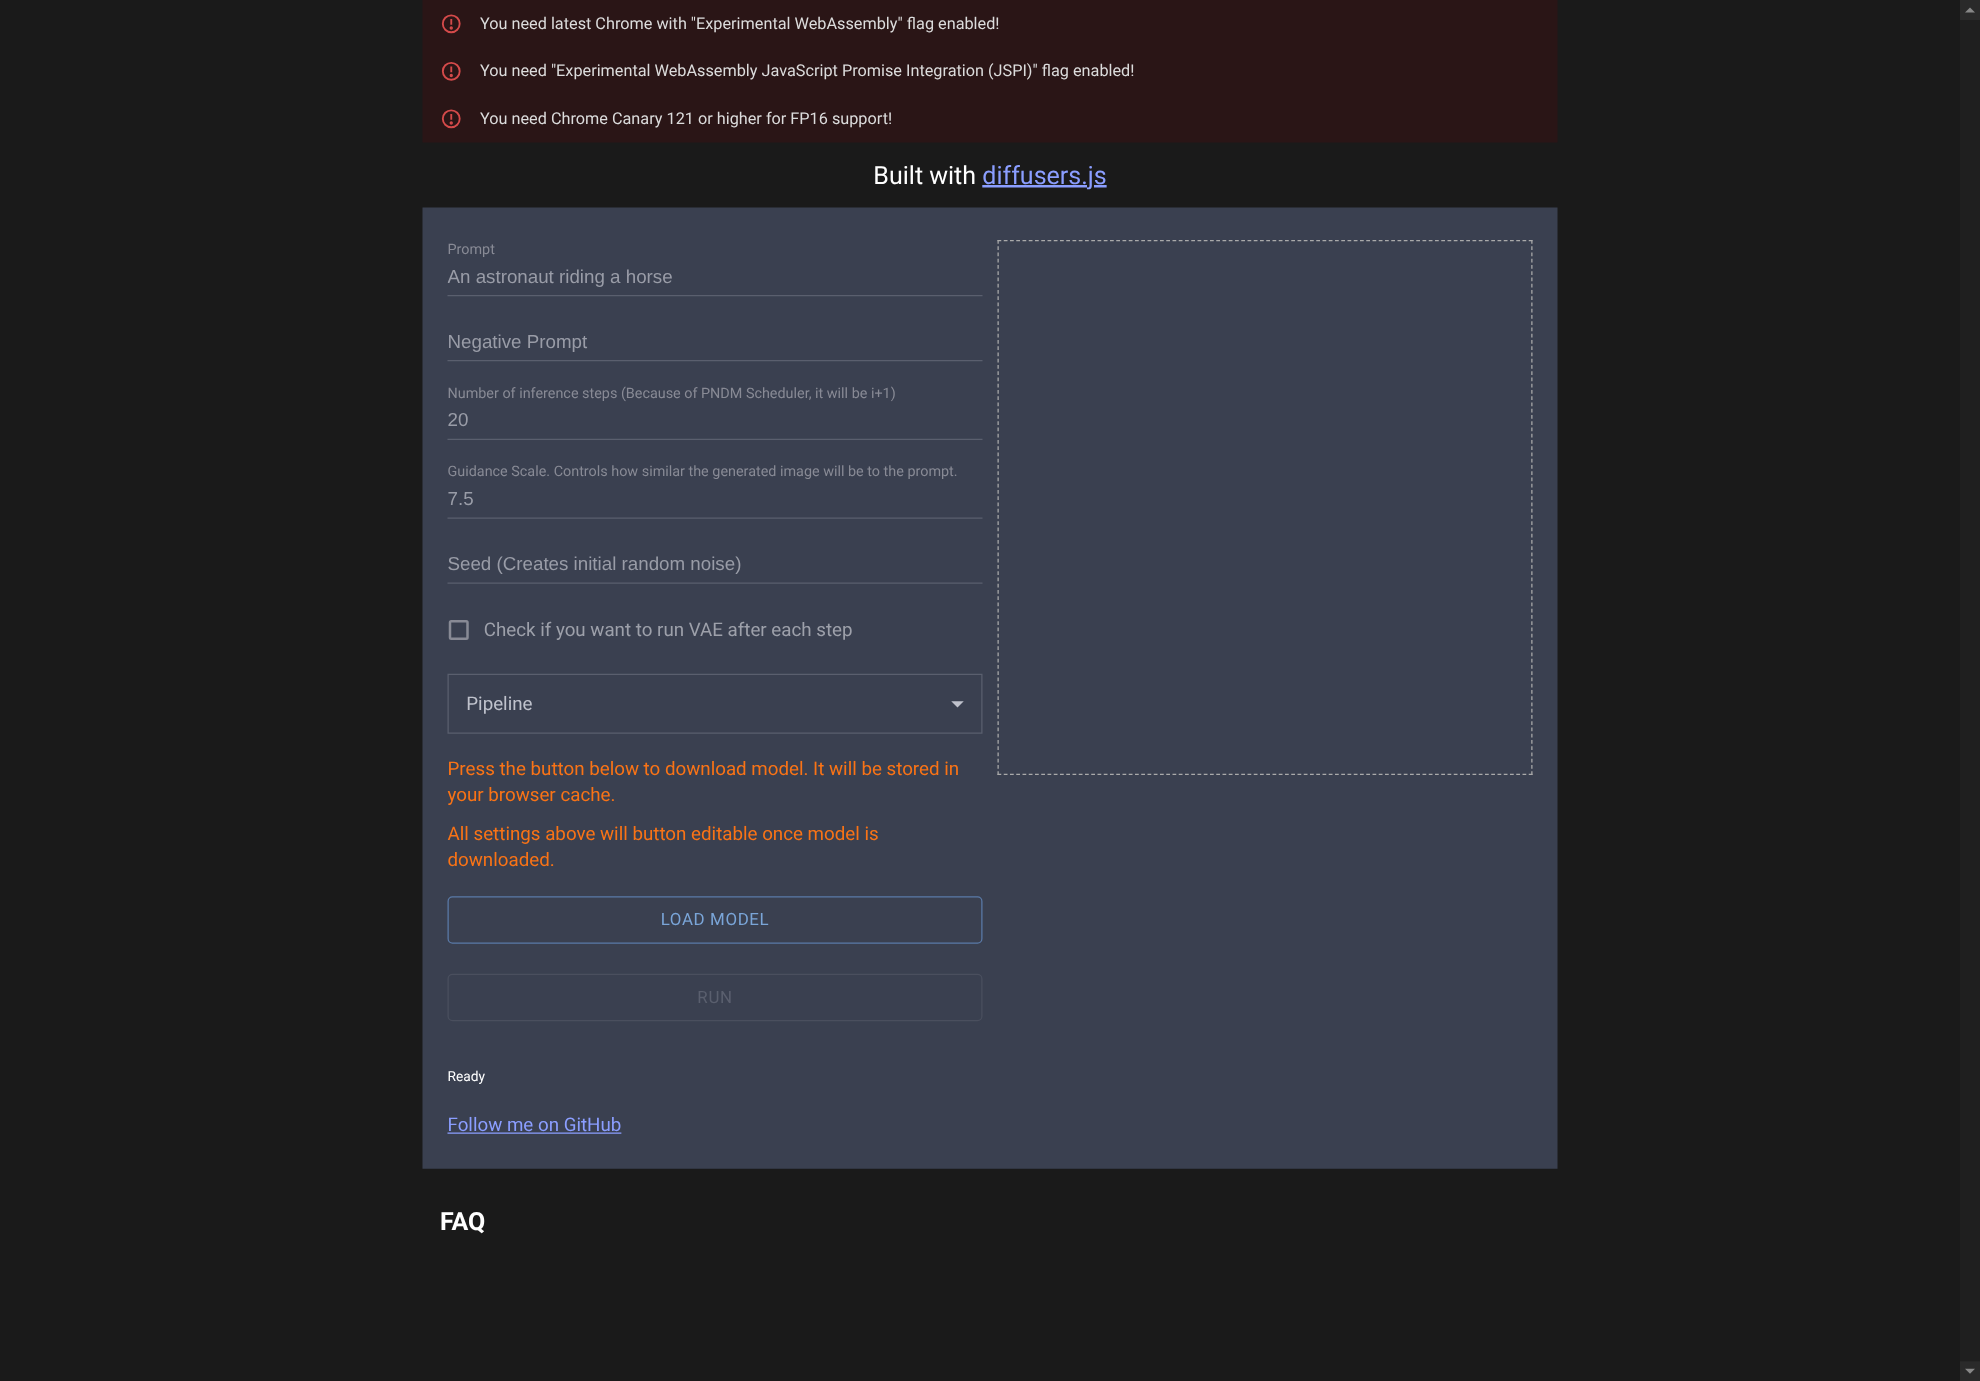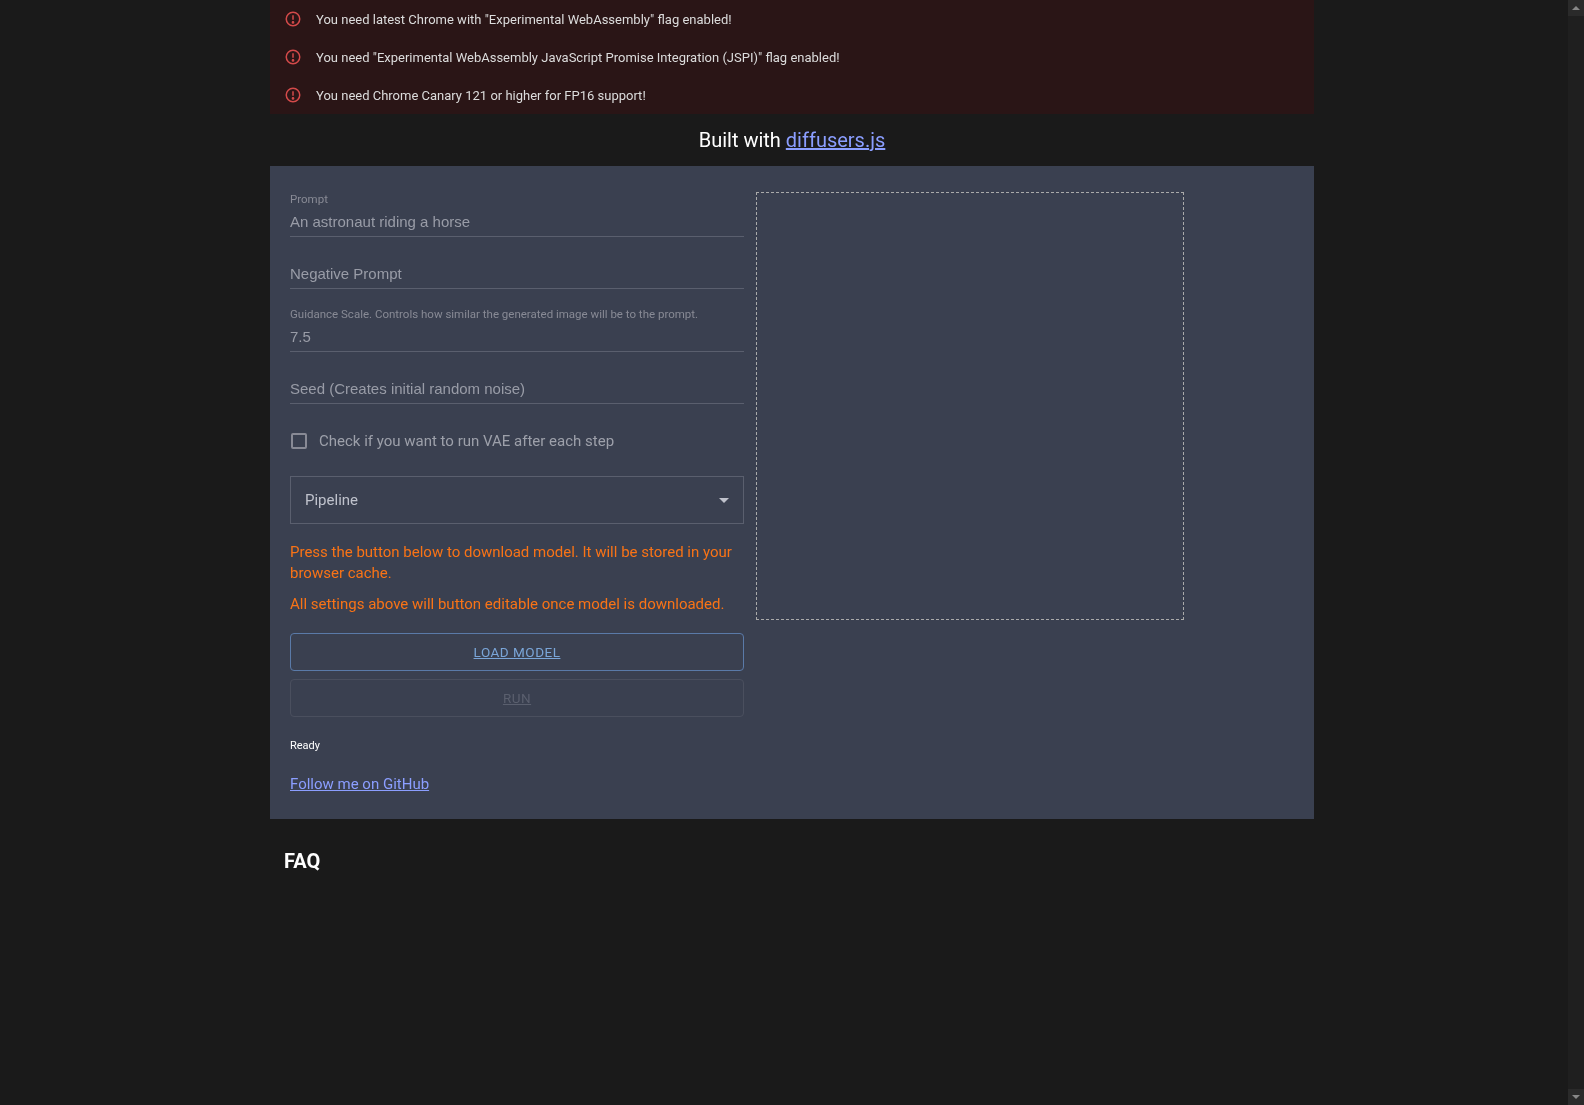--- a/index.html
+++ b/index.html
@@ -17,7 +17,7 @@
 }
 
 .page-container {
-  width: 1044px;
+  width: 908px;
   margin: 0 auto;
 }
 

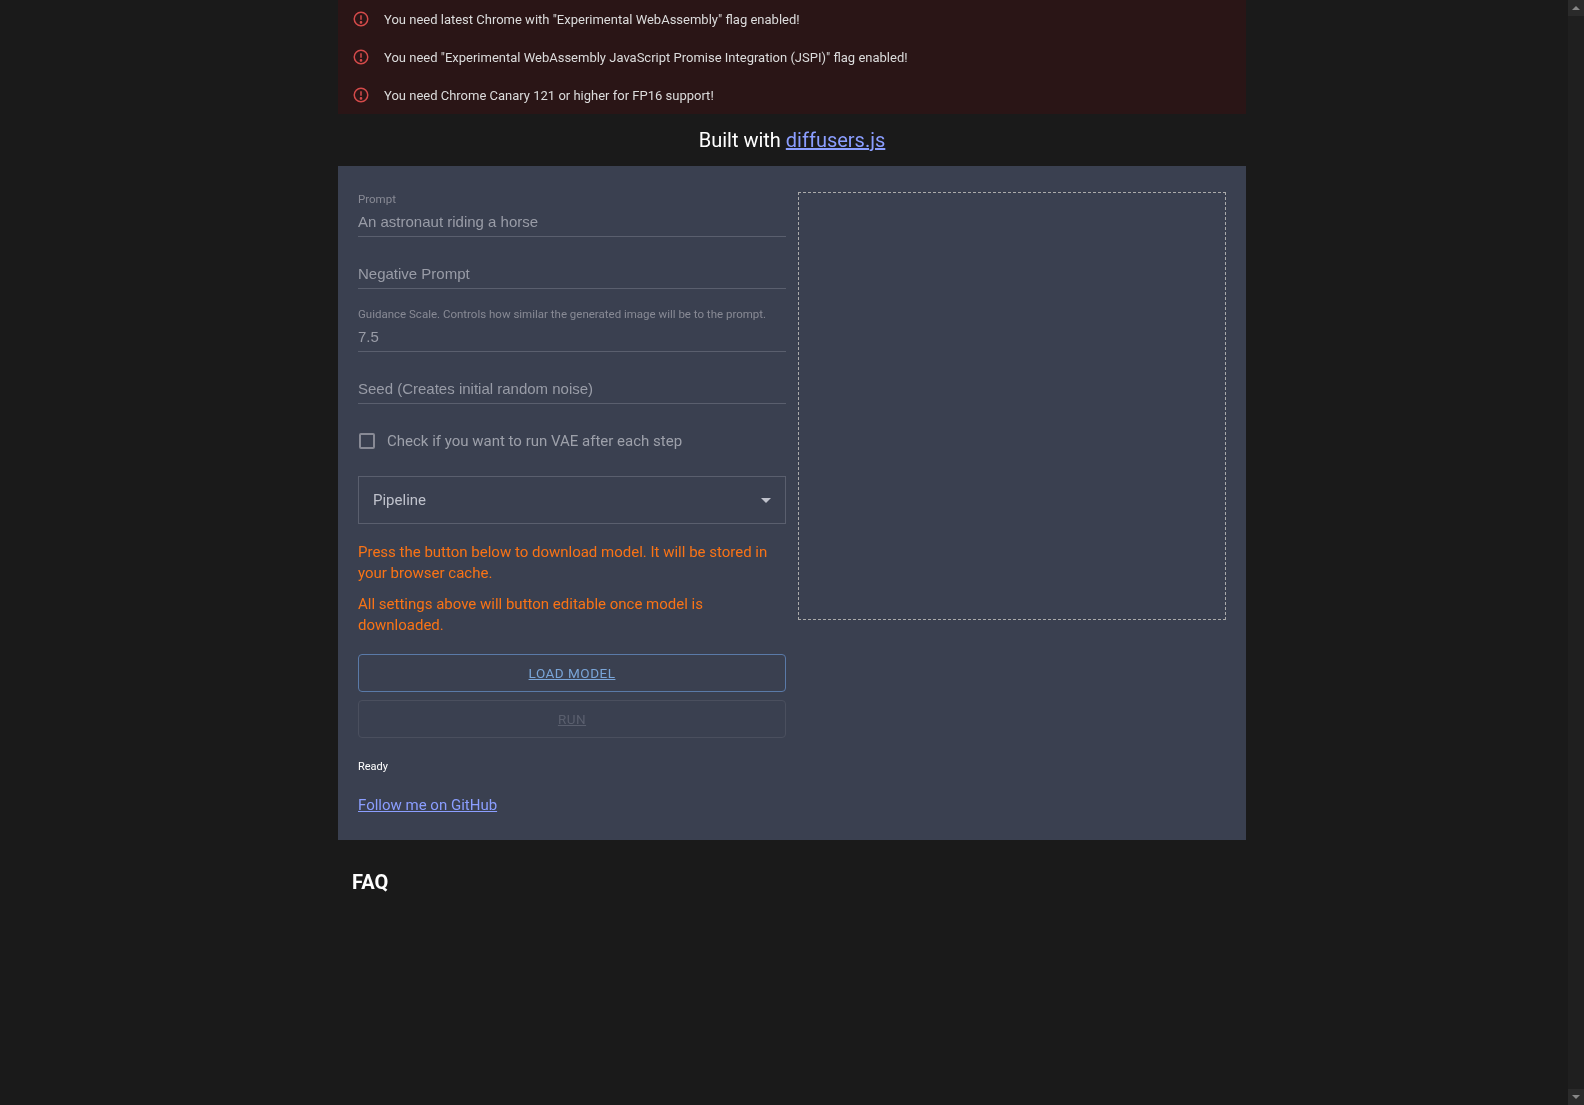--- a/index.html
+++ b/index.html
@@ -303,6 +303,10 @@
         <input class="text-input" type="text" placeholder="Negative Prompt" style="">
       </div>
 
+      <div class="field-group" style="margin-bottom:18px;">
+        <label class="field-label">Number of inference steps (Because of PNDM Scheduler, it will be i+1)</label>
+        <input class="text-input" type="text" value="20" style="">
+      </div>
 
       <div class="field-group">
         <label class="field-label">Guidance Scale. Controls how similar the generated image will be to the prompt.</label>

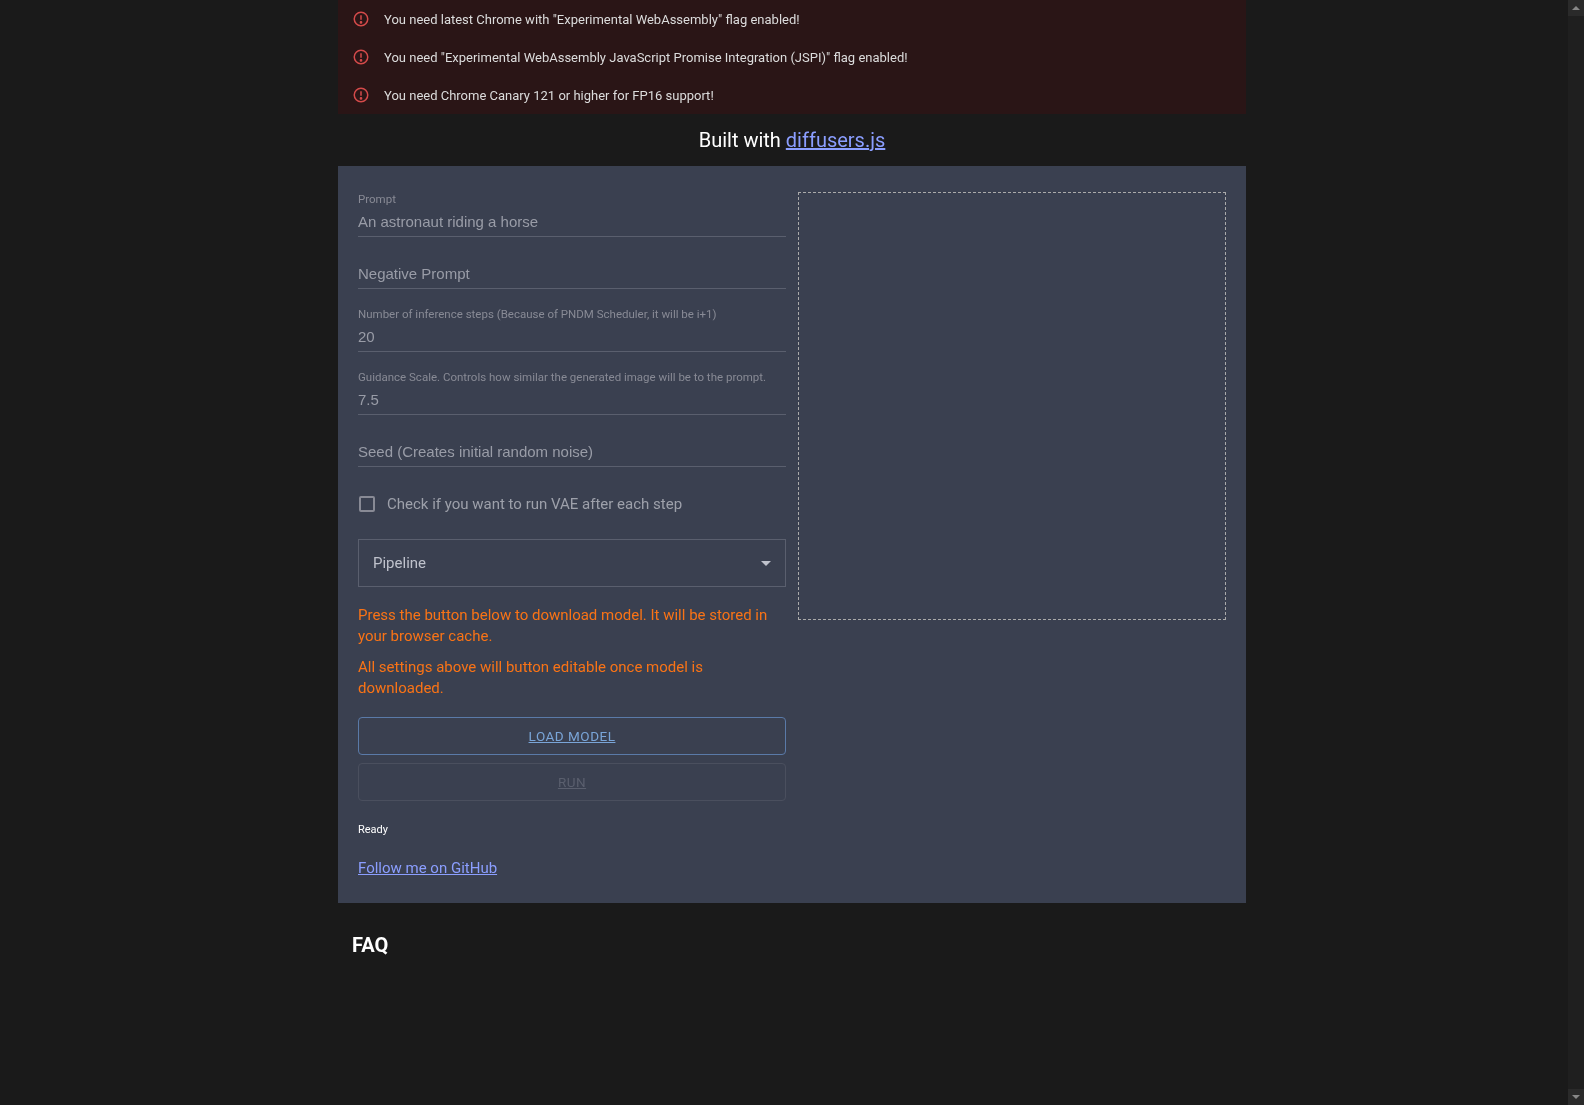--- a/index.html
+++ b/index.html
@@ -171,10 +171,9 @@
   font-size: 13.5px;
   letter-spacing: 0.5px;
   text-align: center;
-  margin-bottom: 8px;
+  margin-bottom: 24px;
   cursor: pointer;
   text-transform: uppercase;
-  text-decoration: underline;
 }
 
 .btn-primary {

